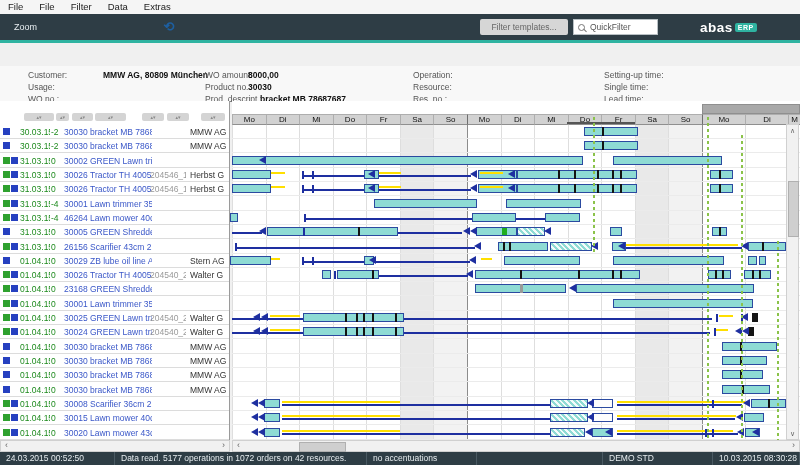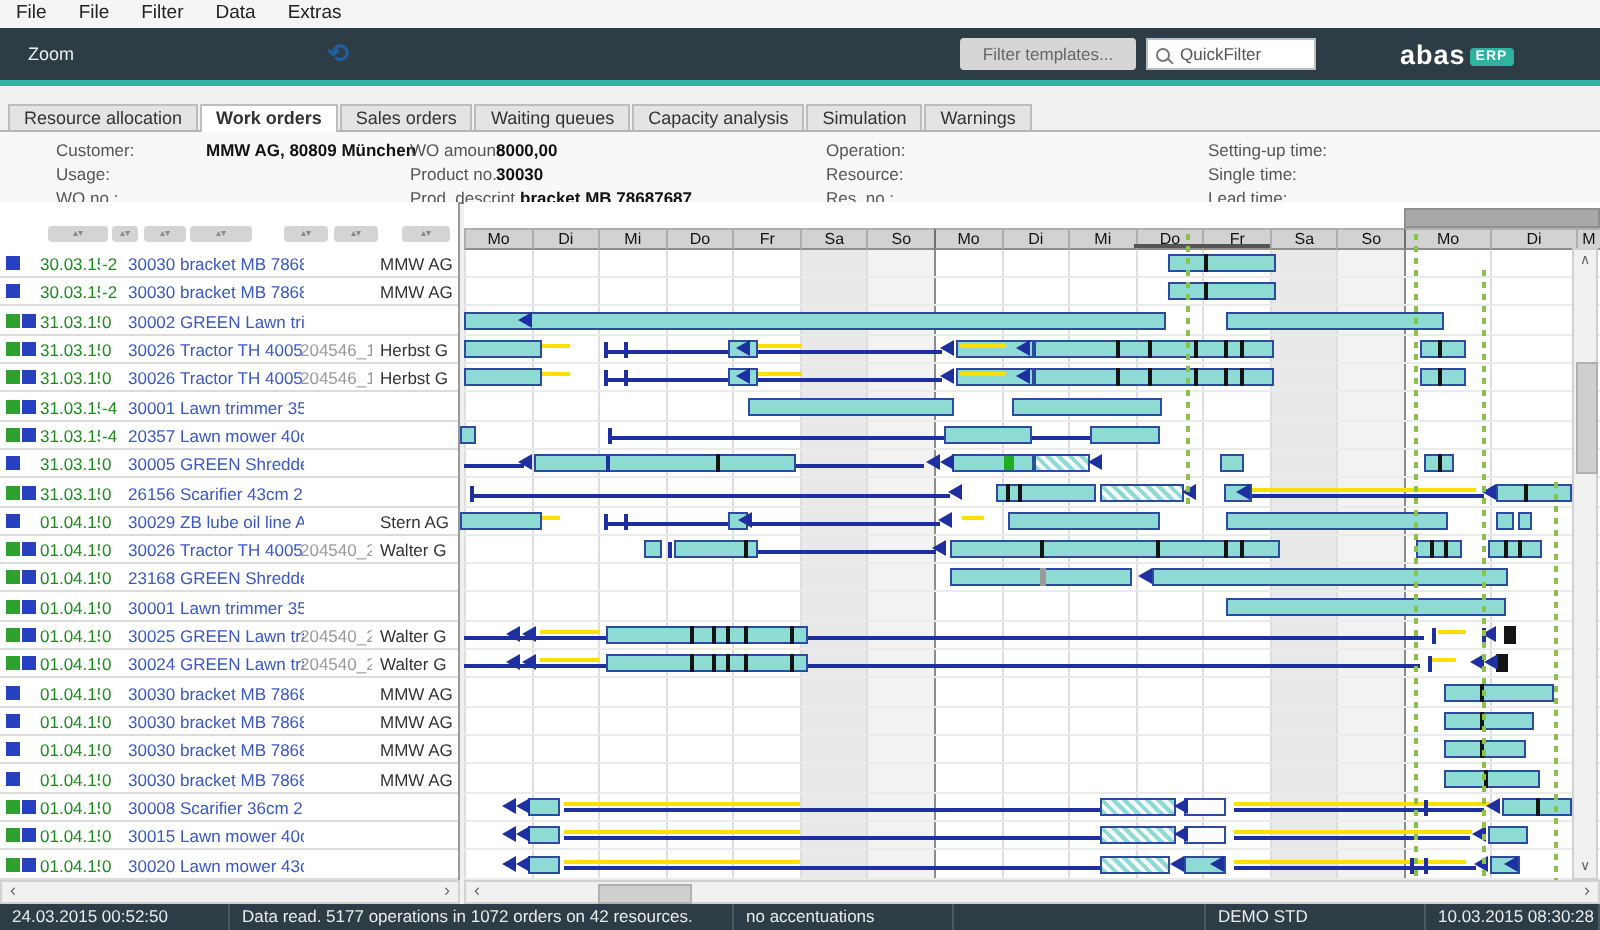--- a/index.html
+++ b/index.html
@@ -107,7 +107,6 @@
     </div>
   </div>
   <div class="abs" id="teal-strip"></div>
-  <div class="abs" id="tabbar"><span class="tab">Resource allocation</span><span class="tab active">Work orders</span><span class="tab">Sales orders</span><span class="tab">Waiting queues</span><span class="tab">Capacity analysis</span><span class="tab">Simulation</span><span class="tab">Warnings</span></div>
   <div class="abs" id="infopanel">
       <div class="ilabel" style="left: 28px; top: 4px;">Customer:</div>
       <div class="ivalue" style="left: 103px; top: 4px;">MMW AG, 80809 München</div>

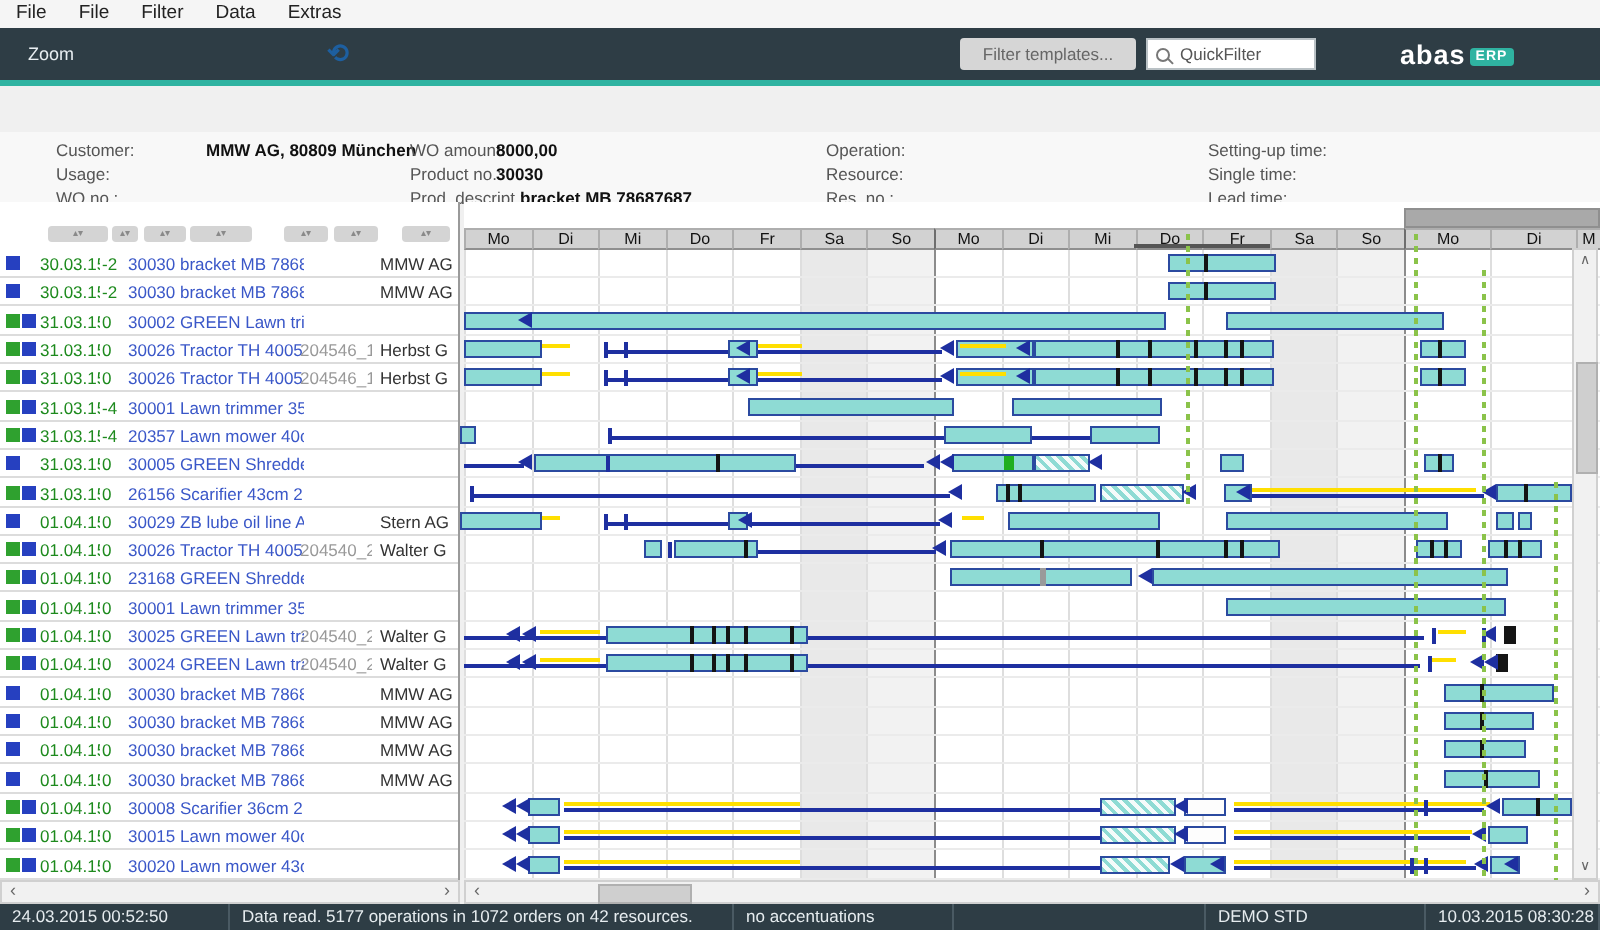--- a/index.html
+++ b/index.html
@@ -204,7 +204,7 @@
         <div class="sq blue" style="left: 11px;"></div>
         <div class="tcell c-date">31.03.15</div>
         <div class="tcell c-off">-4</div>
-        <div class="tcell c-prod">20357</div>
+        <div class="tcell c-prod">46264</div>
         <div class="tcell c-desc">Lawn mower 40cm</div>
         <div class="tcell c-op"></div>
         <div class="tcell c-cust"></div>

